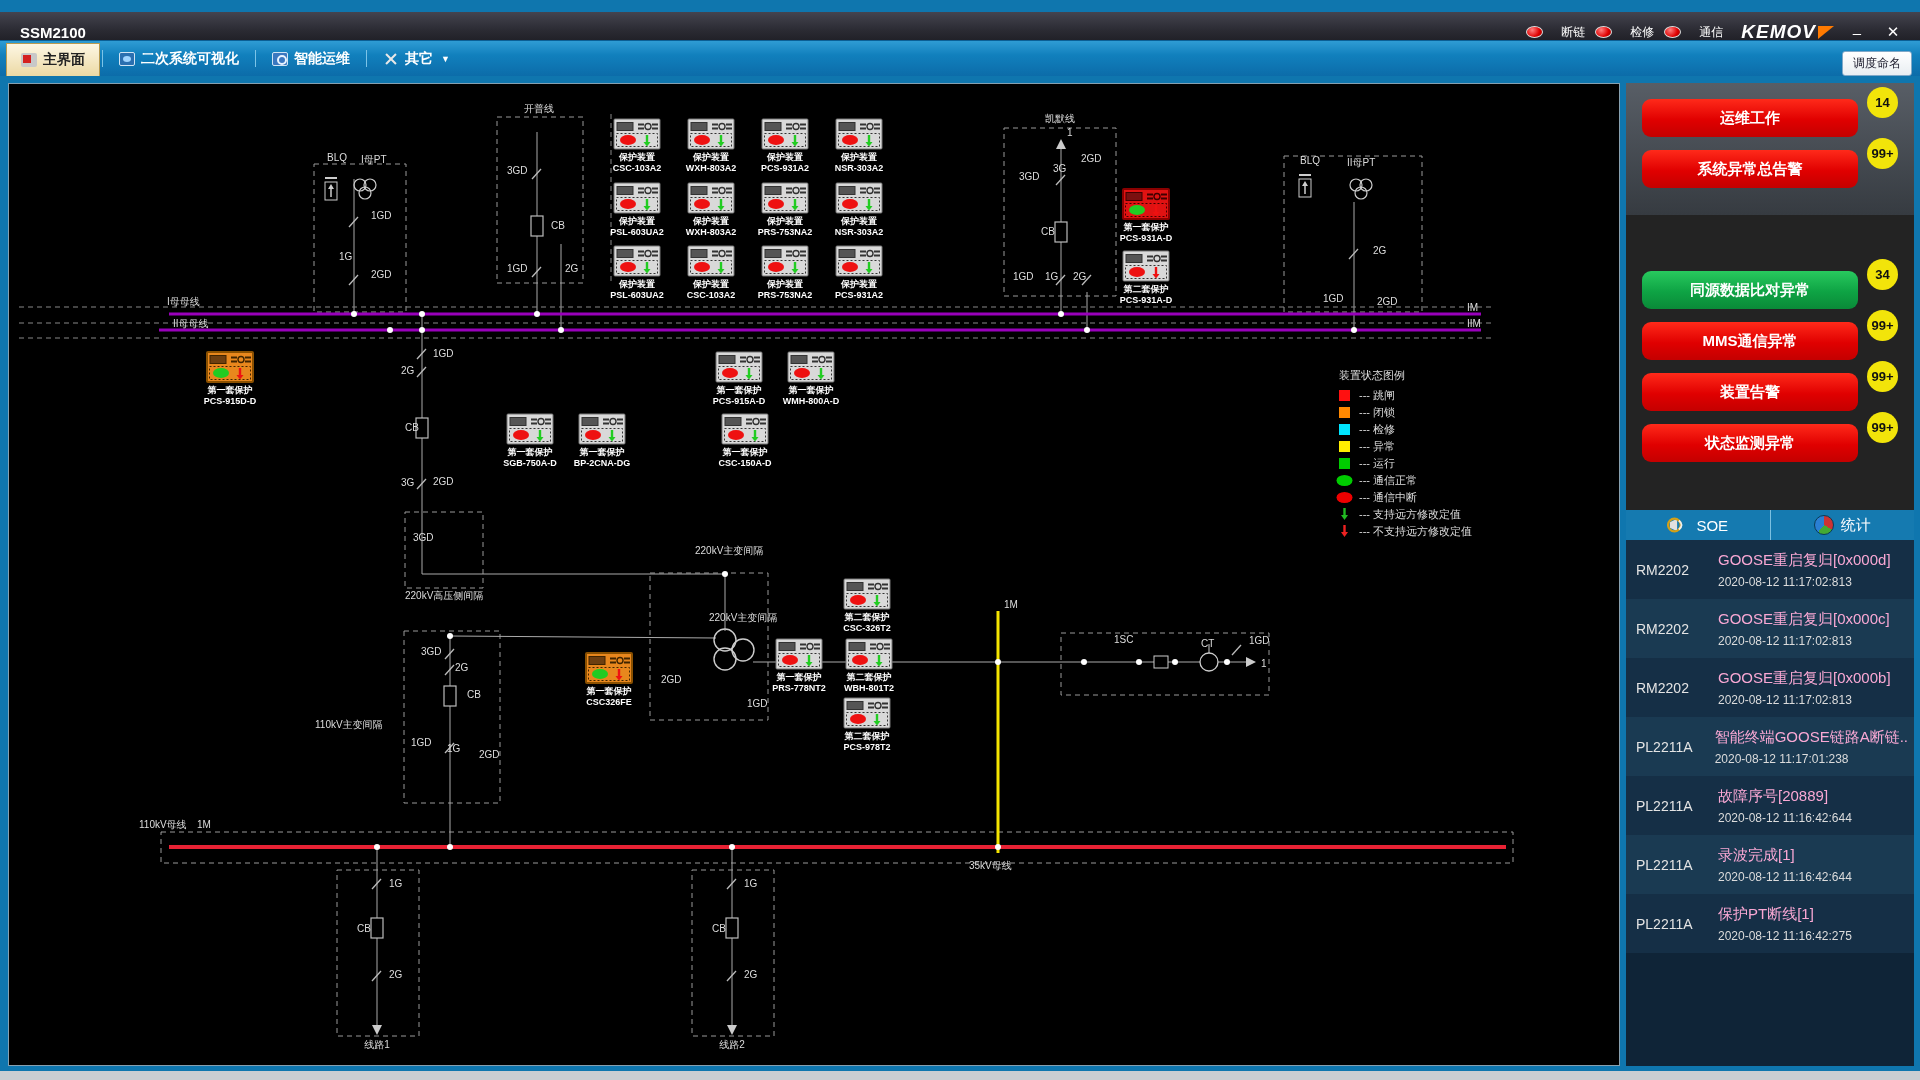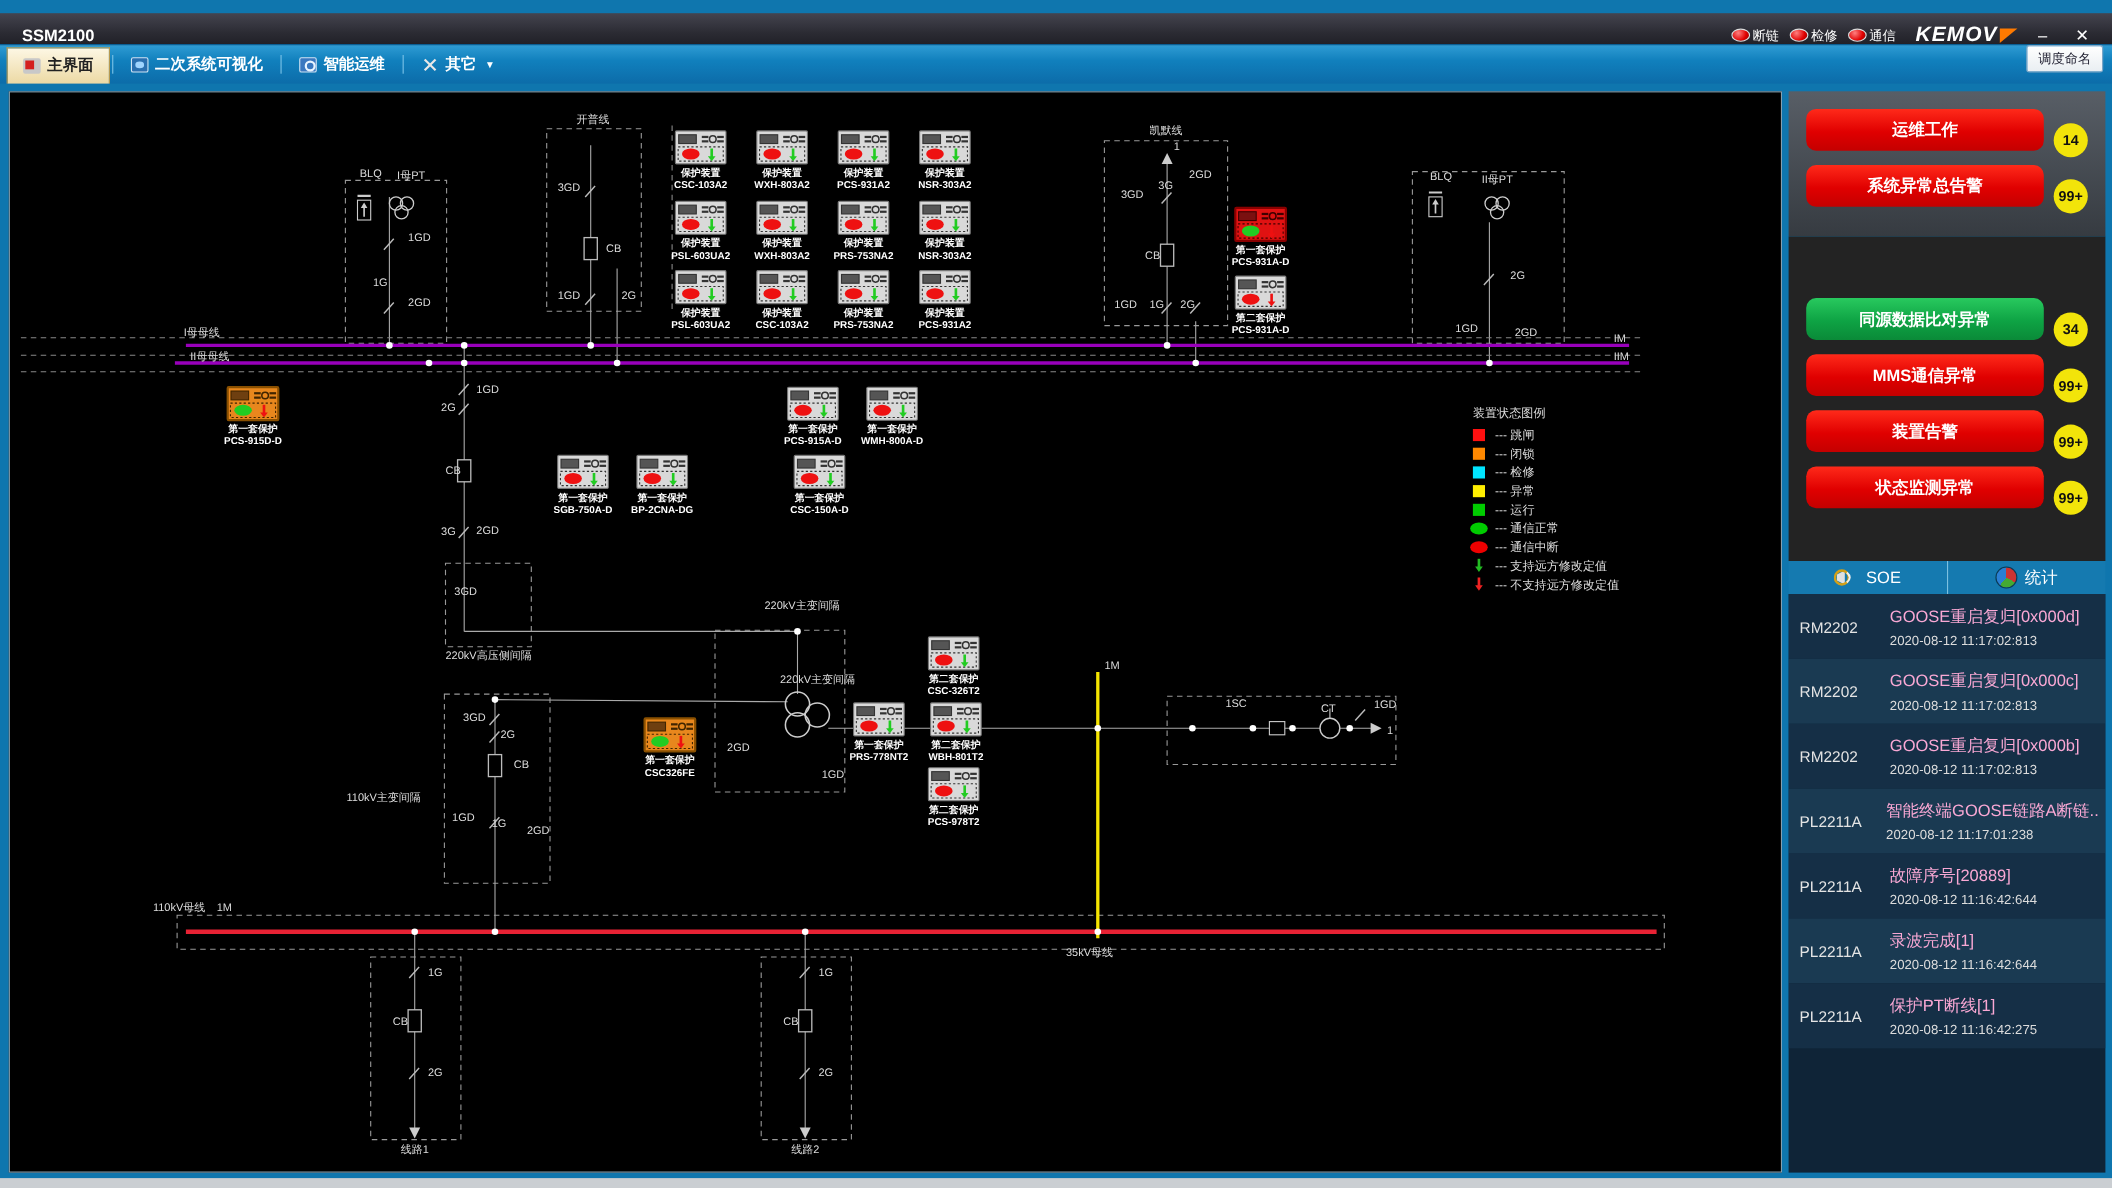--- a/index.html
+++ b/index.html
@@ -14,7 +14,7 @@
   .center-title { position:absolute; left:0; right:0; text-align:center;
     color:#ffee00; font-weight:bold; font-size:15px; letter-spacing:1px; }
   .tb-right { margin-left:auto; display:flex; align-items:center; gap:10px; padding-right:14px; z-index:2; }
-  .status-item { display:flex; align-items:center; gap:2px; color:#fff; font-size:12px; }
+  .status-item { display:flex; align-items:center; gap:18px; color:#fff; font-size:12px; }
   .led { width:17px; height:12px; border-radius:50%;
     background:radial-gradient(circle at 35% 30%, #ff8080, #e00000 60%, #900000);
     border:1px solid #ddd; }

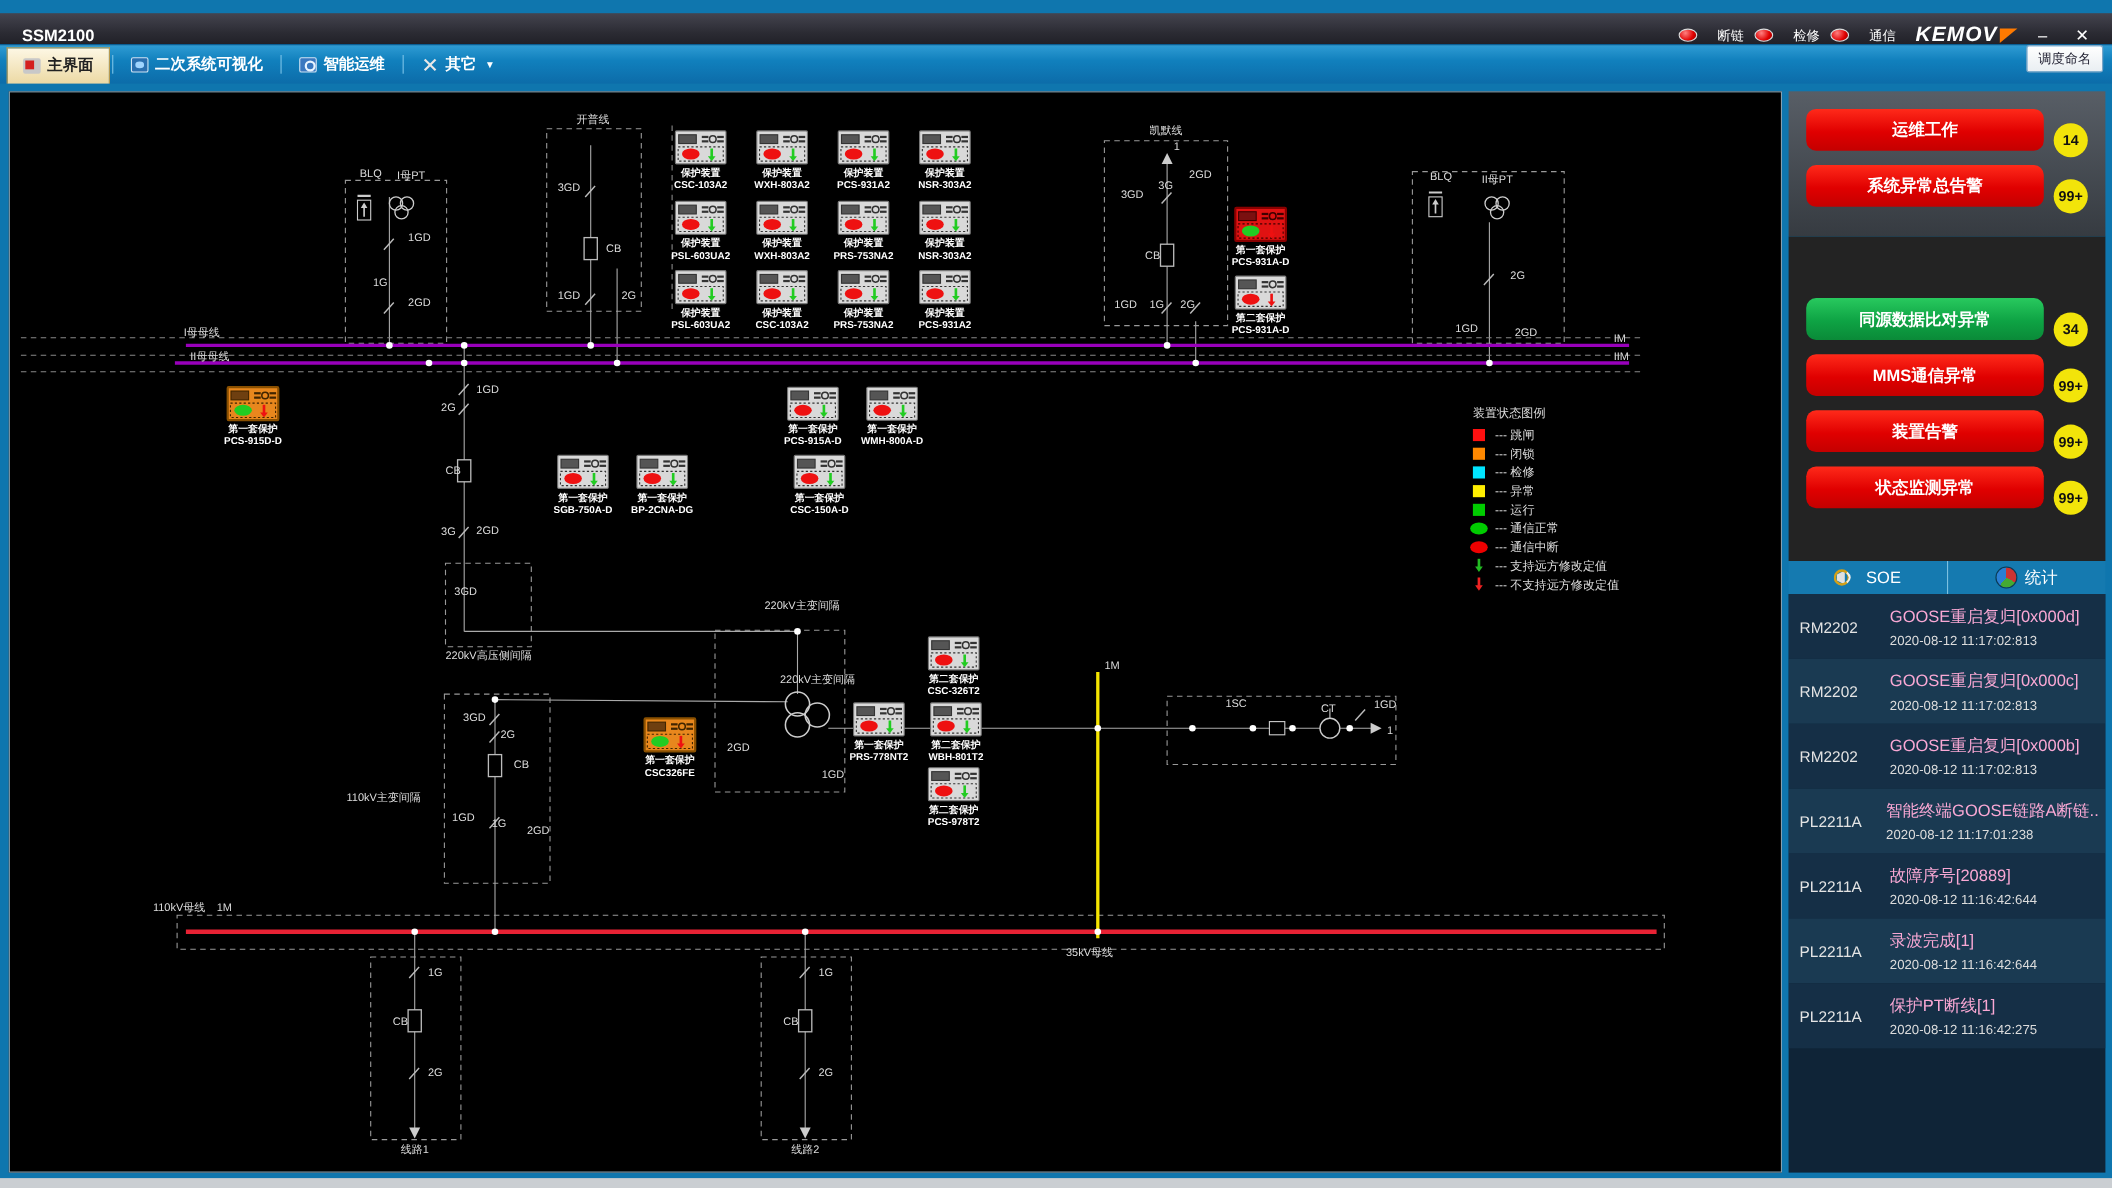--- a/index.html
+++ b/index.html
@@ -45,7 +45,7 @@
   .mi-other::before { transform:rotate(45deg); }
   .mi-other::after { transform:rotate(-45deg); }
   .caret { font-size:9px; margin-left:2px; }
-  .menu-right { margin-left:auto; display:flex; align-items:flex-start; padding-right:8px;padding-left:22px; }
+  .menu-right { margin-left:auto; display:flex; align-items:flex-end; padding-right:8px;padding-left:22px; }
   .dispatch-btn { background:linear-gradient(#ffffff,#e9eef2); border:1px solid #7fa8c8;
     border-radius:3px; color:#223; font-size:12px; padding:3px 10px; }
 

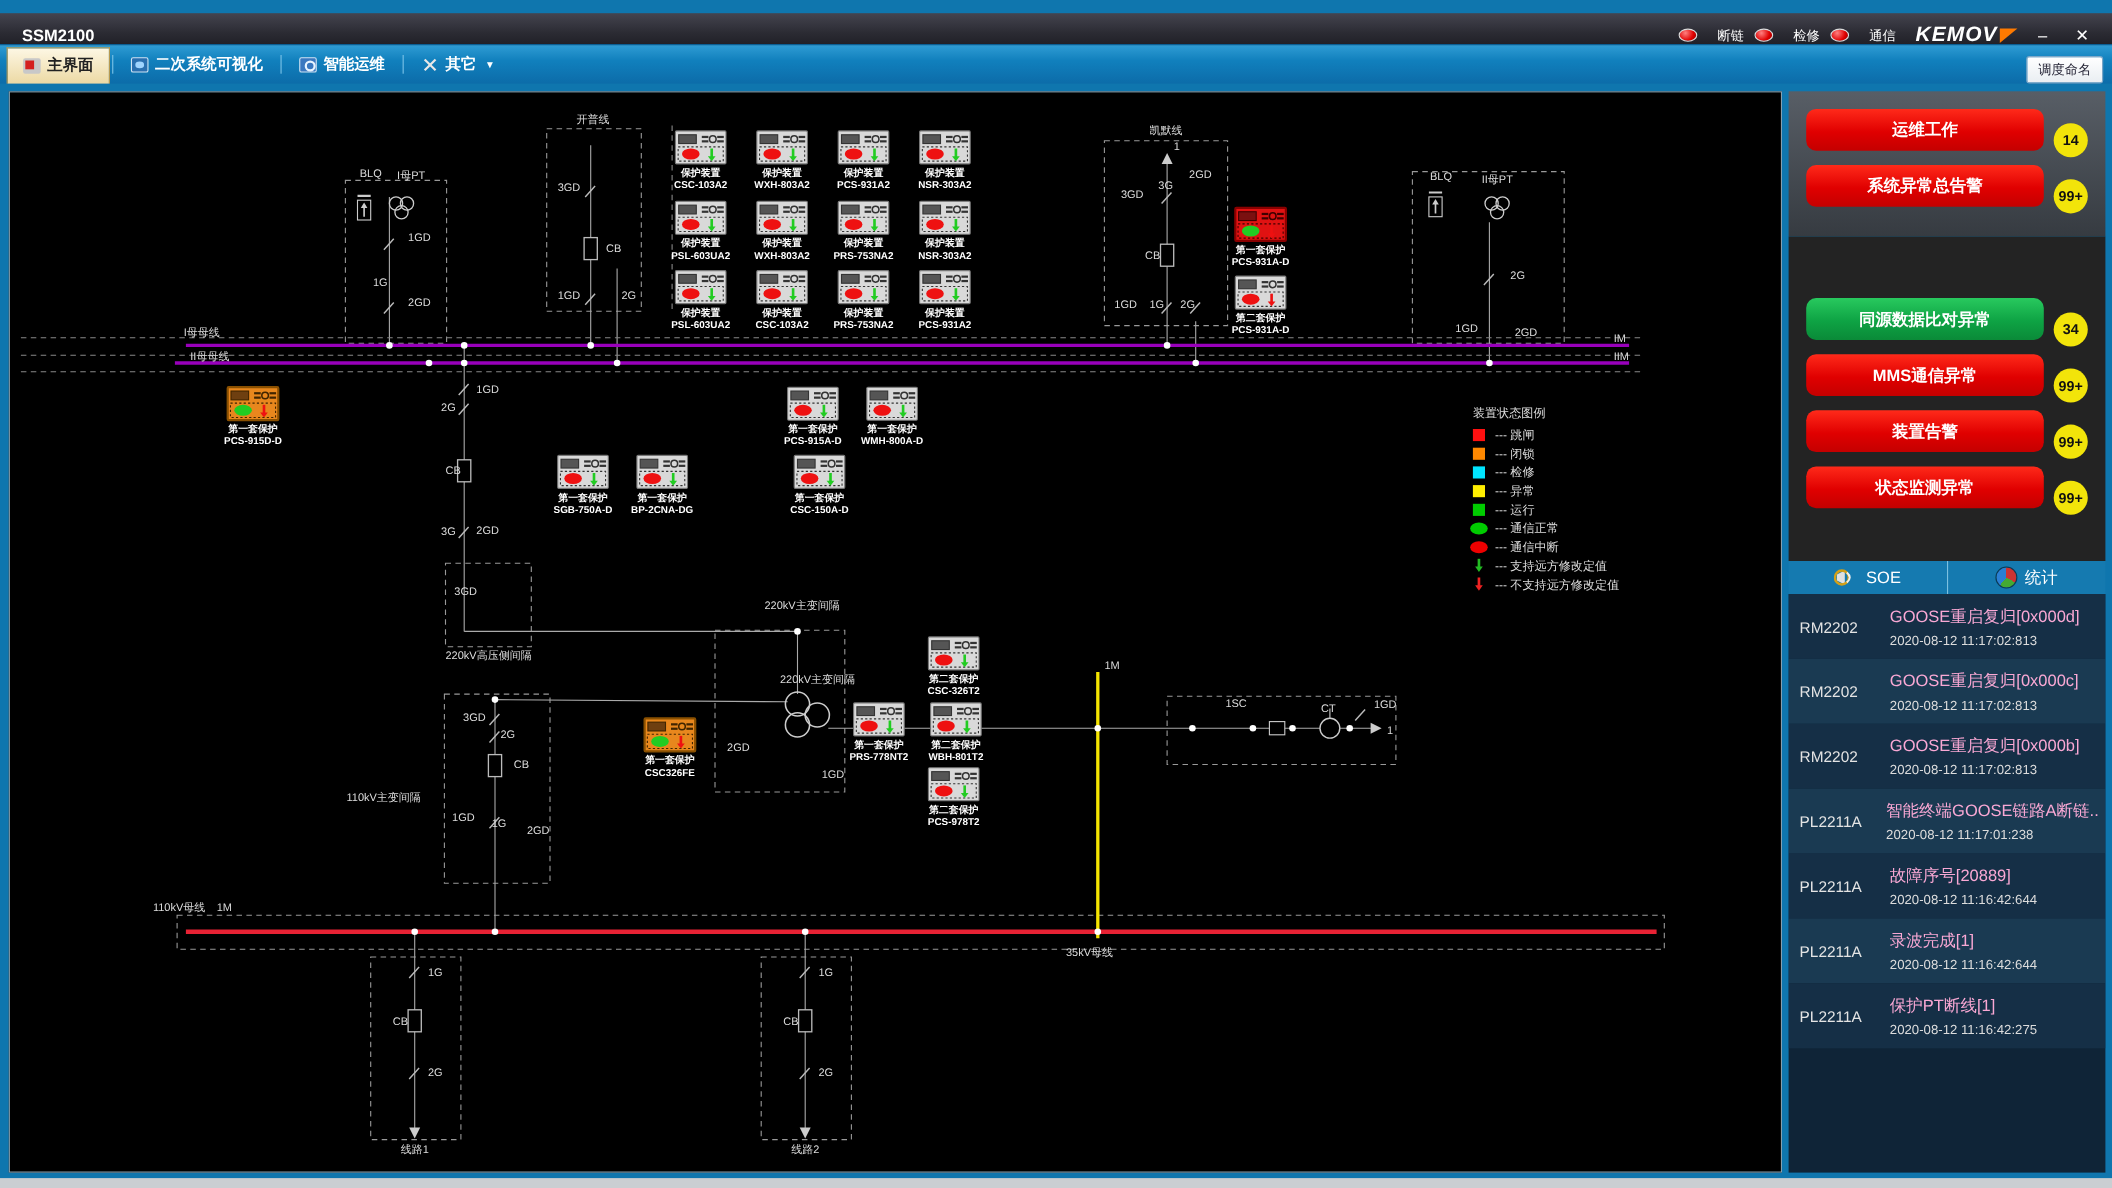--- a/index.html
+++ b/index.html
@@ -71,7 +71,7 @@
   .alert-btn.green { background:linear-gradient(#28c95e,#0ea344 55%,#0a8a38); }
   .badge { position:absolute; right:-40px; top:-12px; width:31px; height:31px; border-radius:50%;
     background:#f2e40a; color:#111; font-size:13px; font-weight:bold;
-    display:flex; align-items:center; justify-content:center;margin-top:25px; }
+    display:flex; align-items:center; justify-content:center; }
   .tabbar { height:30px; background:#157ab0; display:flex; }
   .tabbar .tab { flex:1; display:flex; align-items:center; justify-content:center; gap:7px;
     color:#fff; font-size:15px; }

